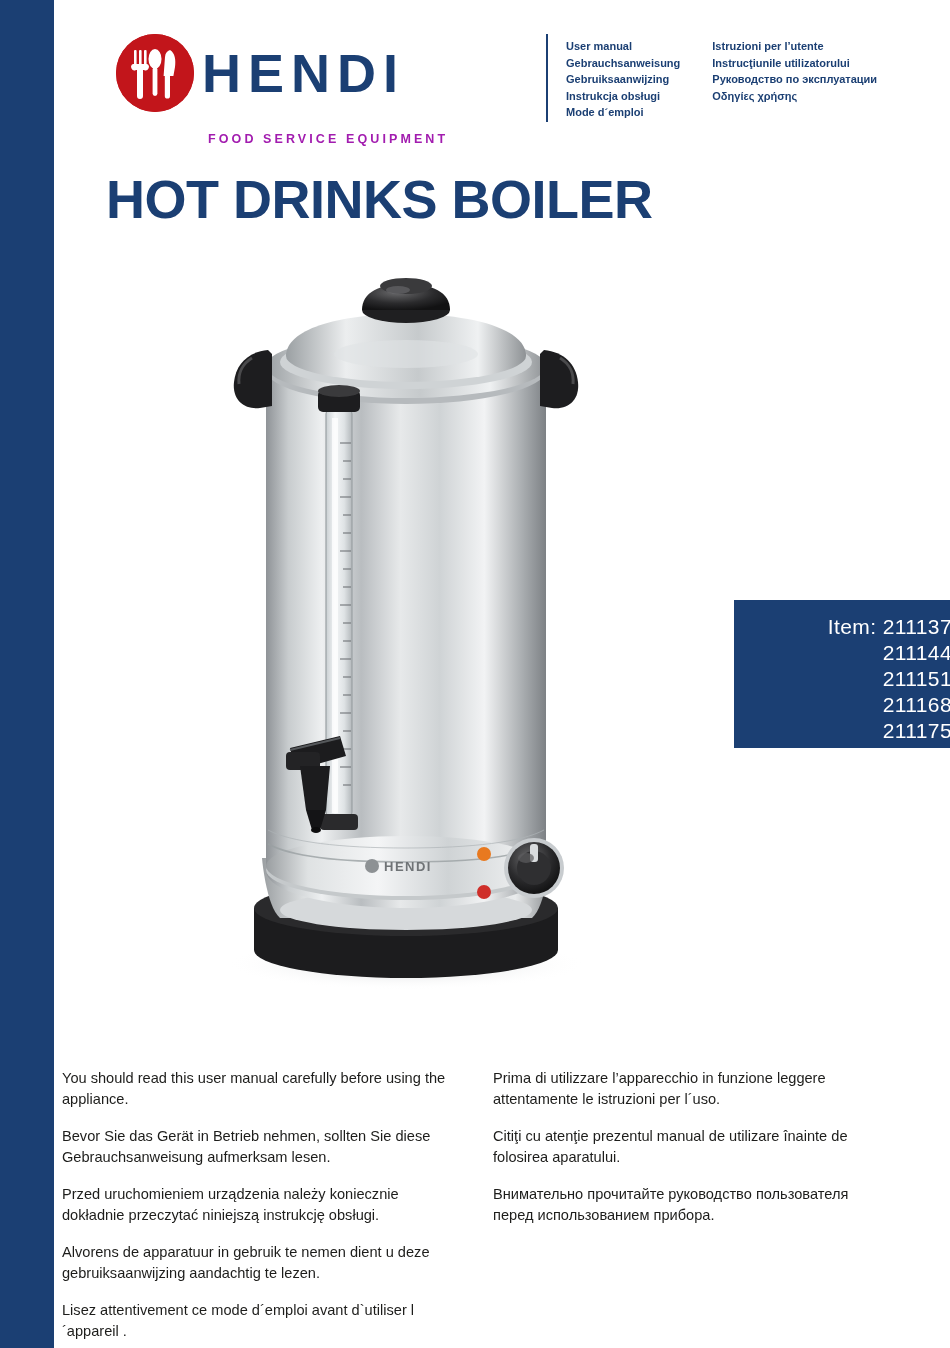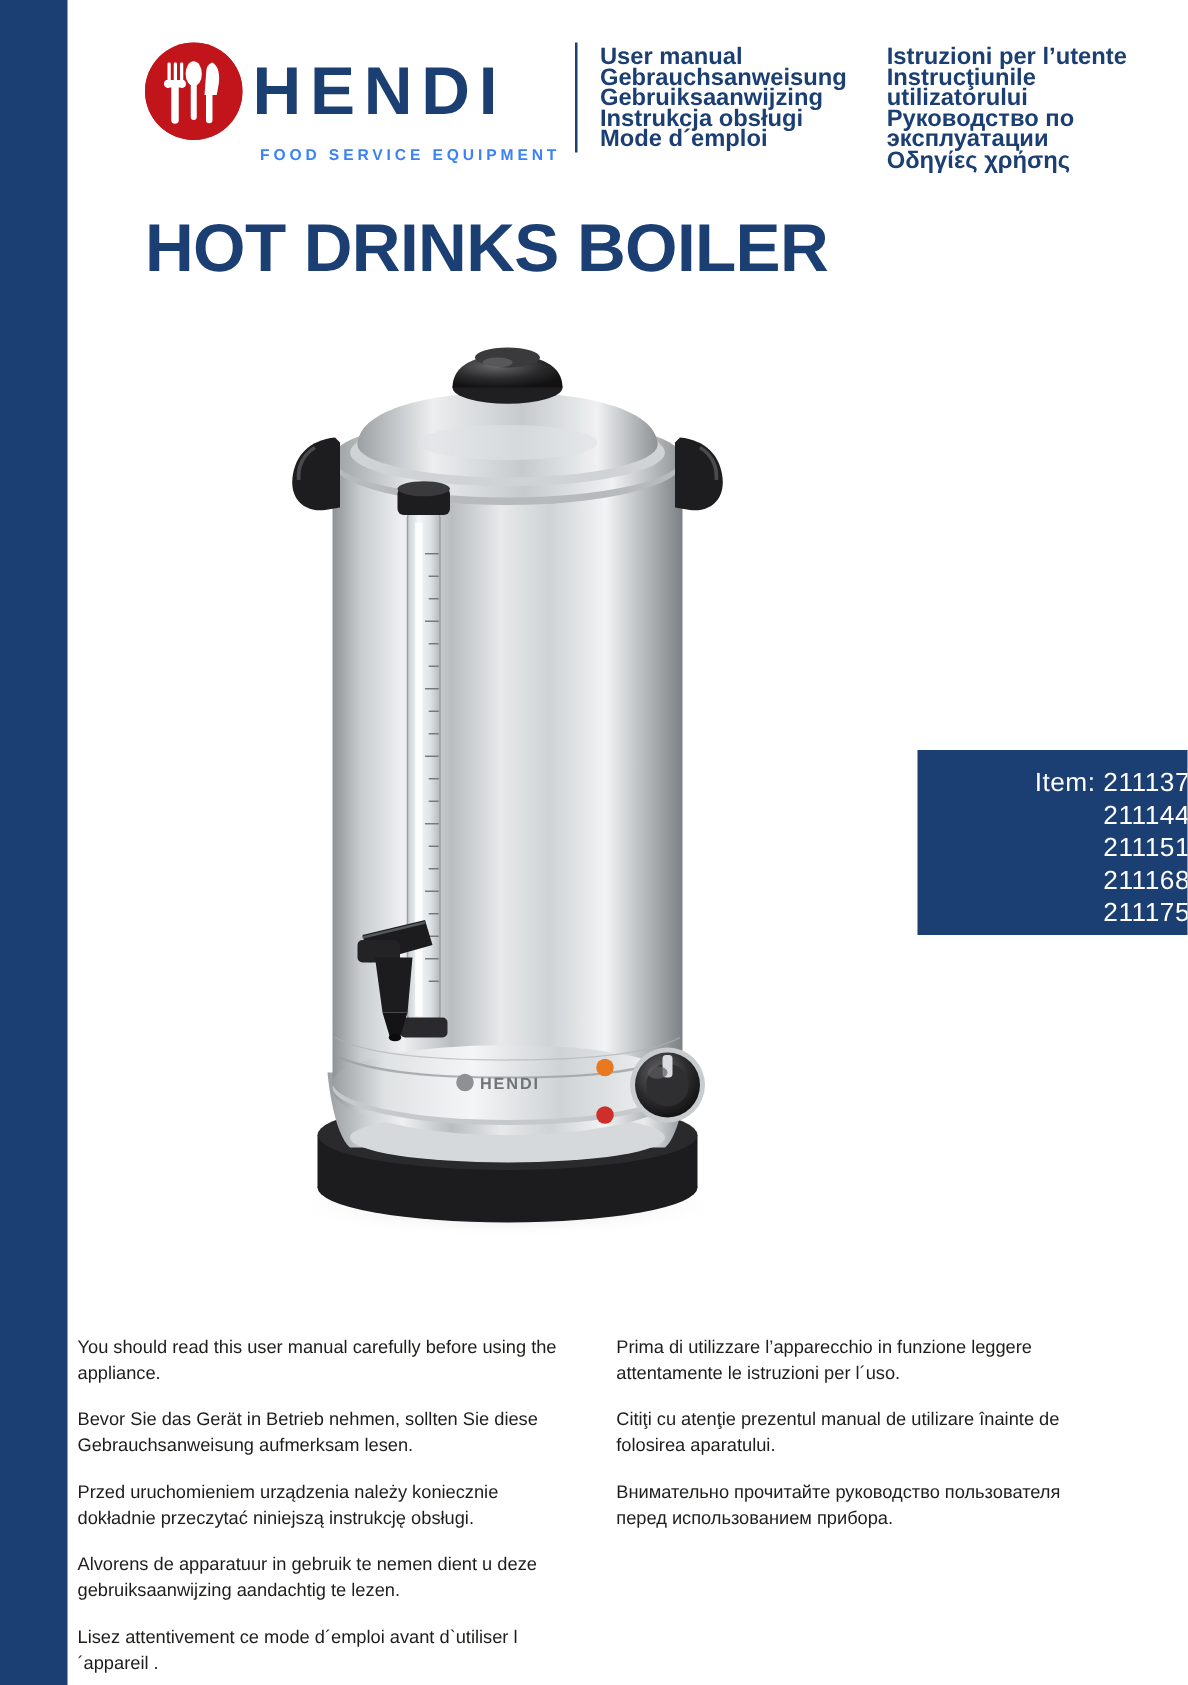--- a/index.html
+++ b/index.html
@@ -79,7 +79,7 @@
     margin: 0 18px 0 10px;
   }
   .lang-col {
-    font-size: 19px;
+    font-size: 11px;
     line-height: 16.5px;
     color: #1b3f73;
     font-weight: bold;

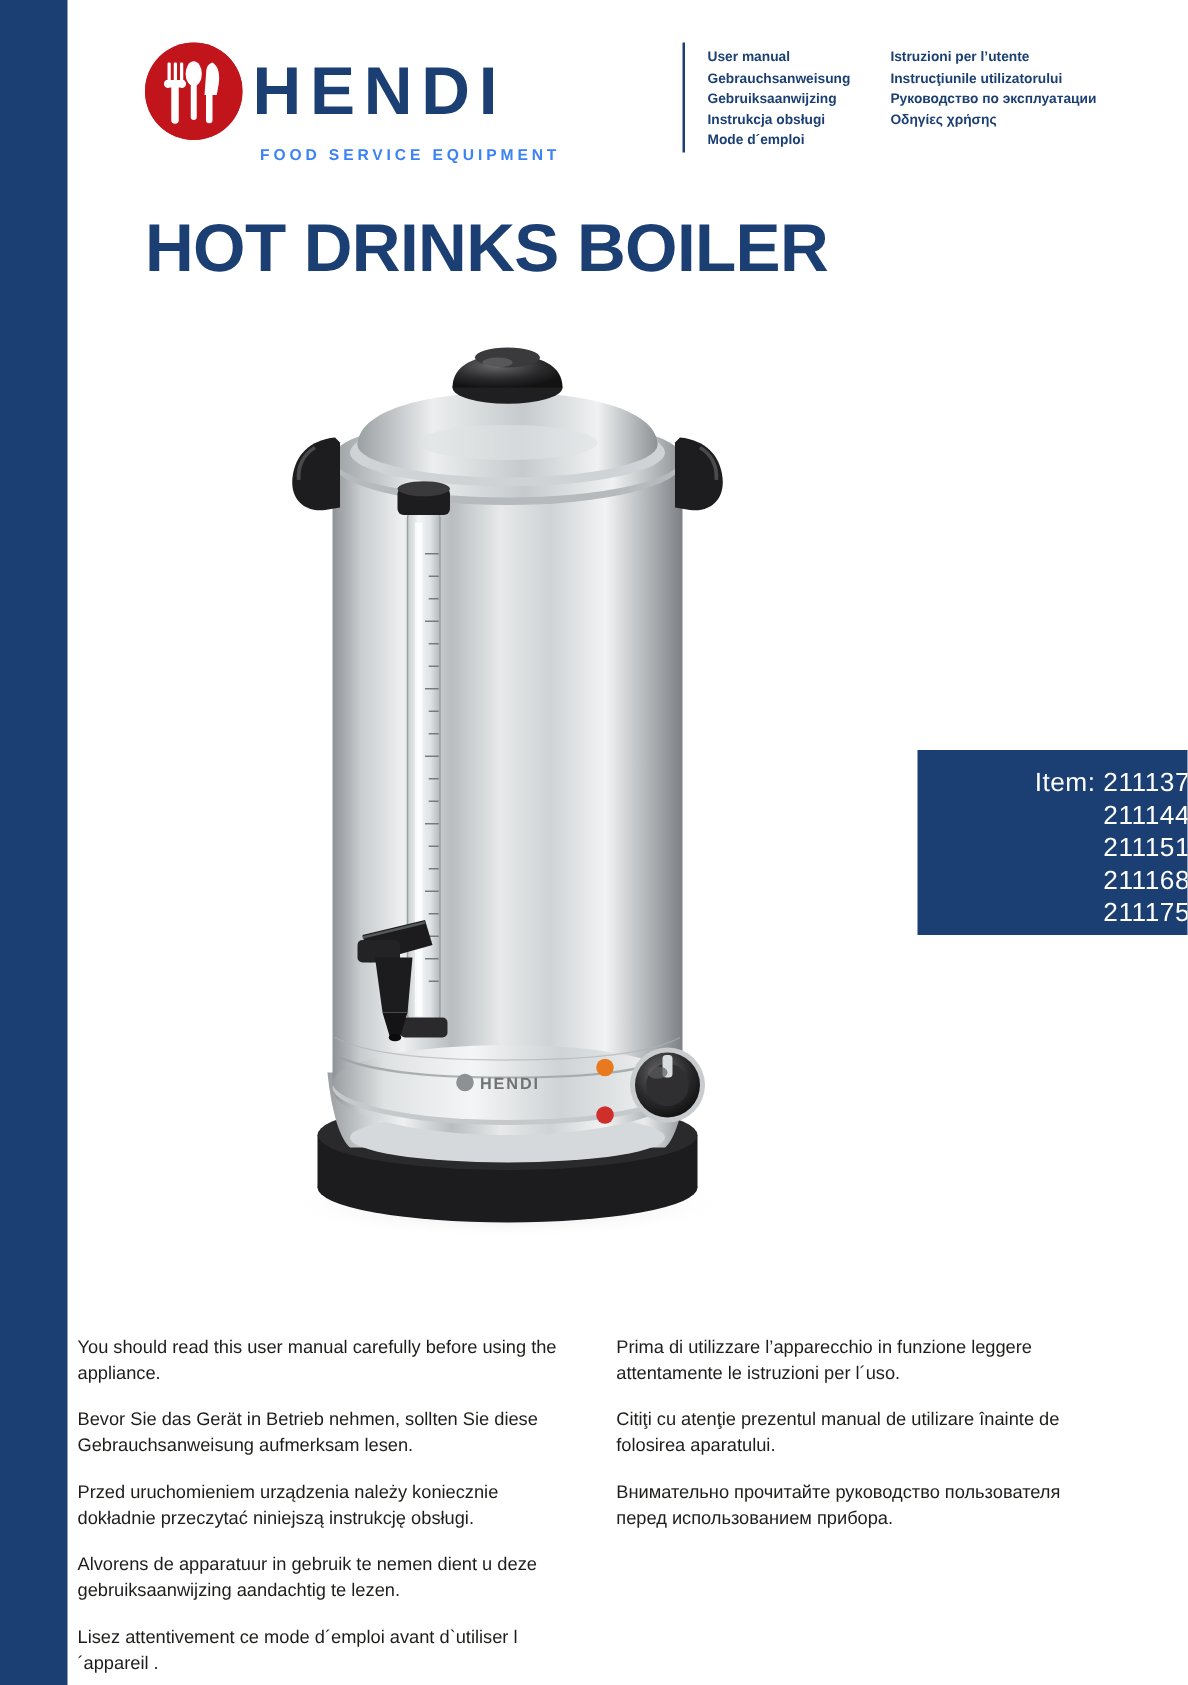--- a/index.html
+++ b/index.html
@@ -67,10 +67,10 @@
   .logo-sub {
     font-size: 12.5px;
     letter-spacing: 3.1px;
-    color: #3b82f6;
+    color: #a21caf;
     font-weight: 600;
     margin-left: 92px;
-    margin-top: 5px;
+    margin-top: 20px;
   }
   .divider-v {
     width: 2px;

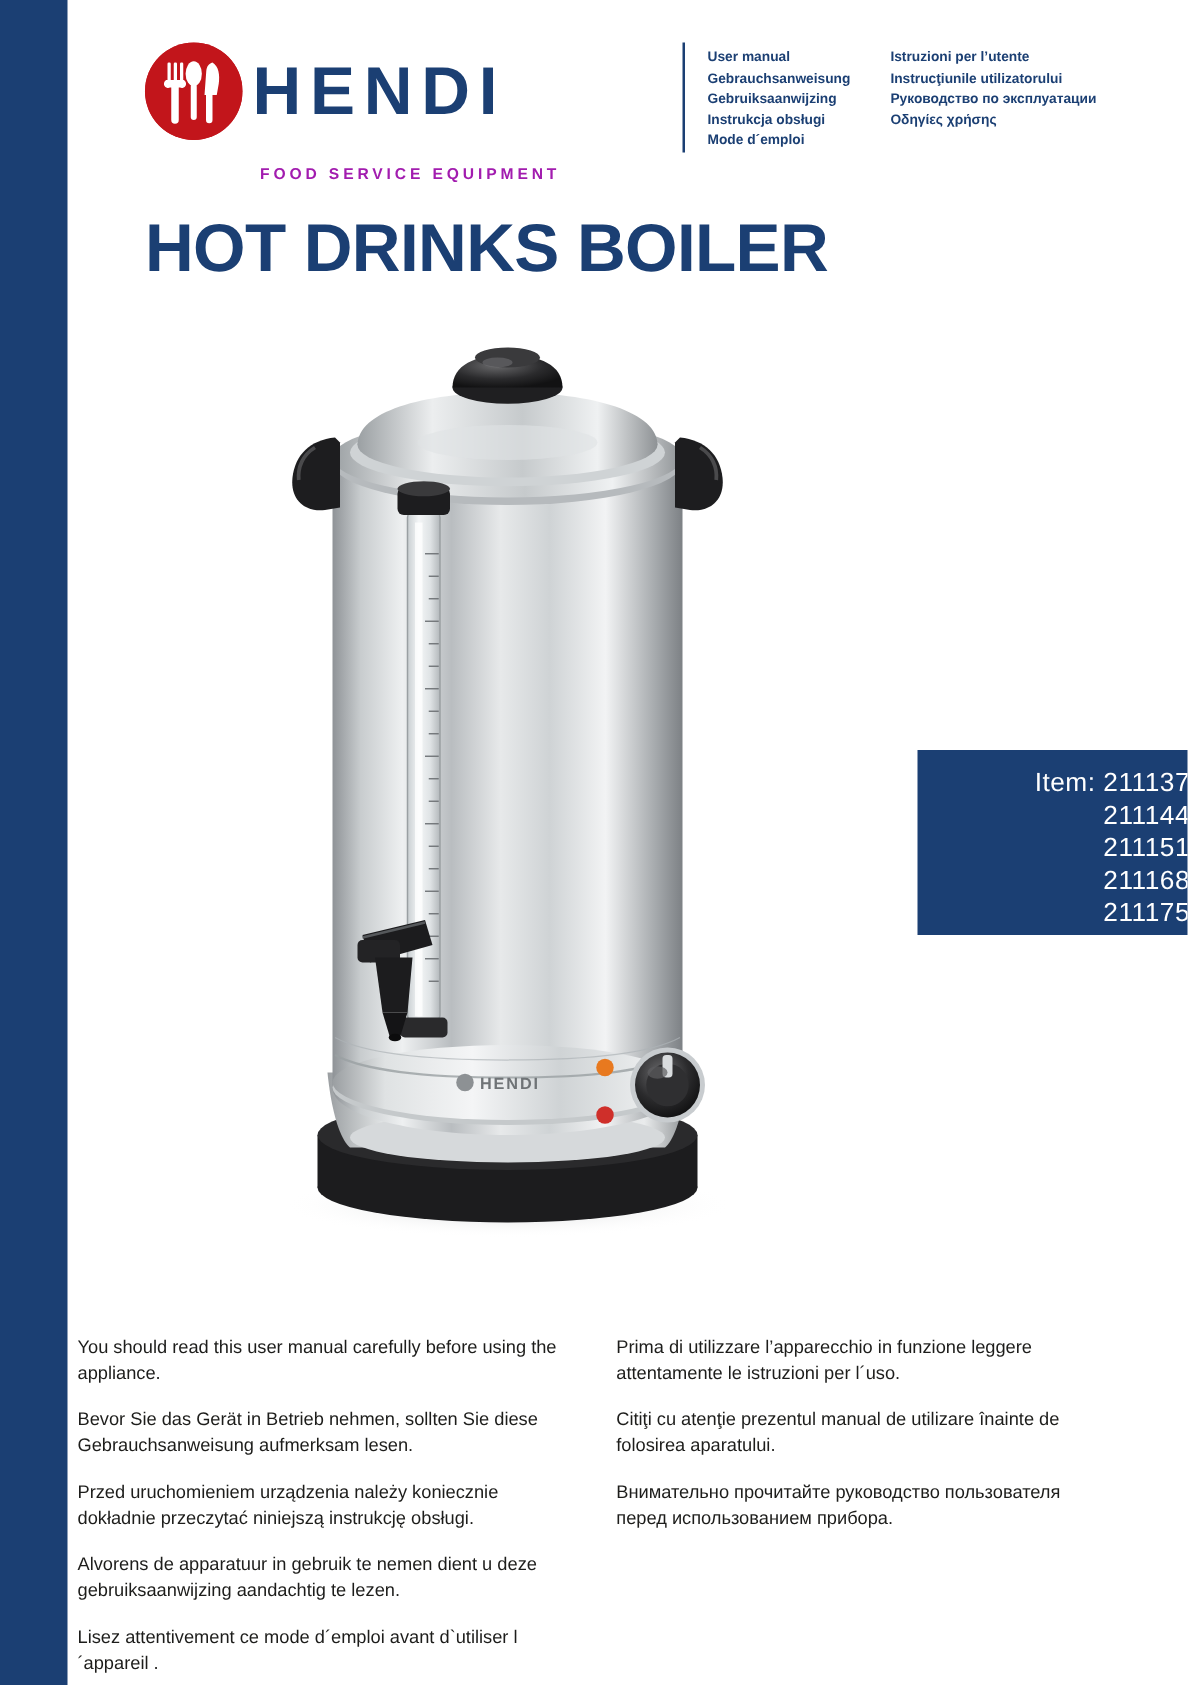--- a/index.html
+++ b/index.html
@@ -90,7 +90,7 @@
   
   .title {
     position: absolute;
-    left: 62px; top: 168px;
+    left: 52px; top: 168px;
     font-size: 54px;
     font-weight: bold;
     letter-spacing: -0.5px;

